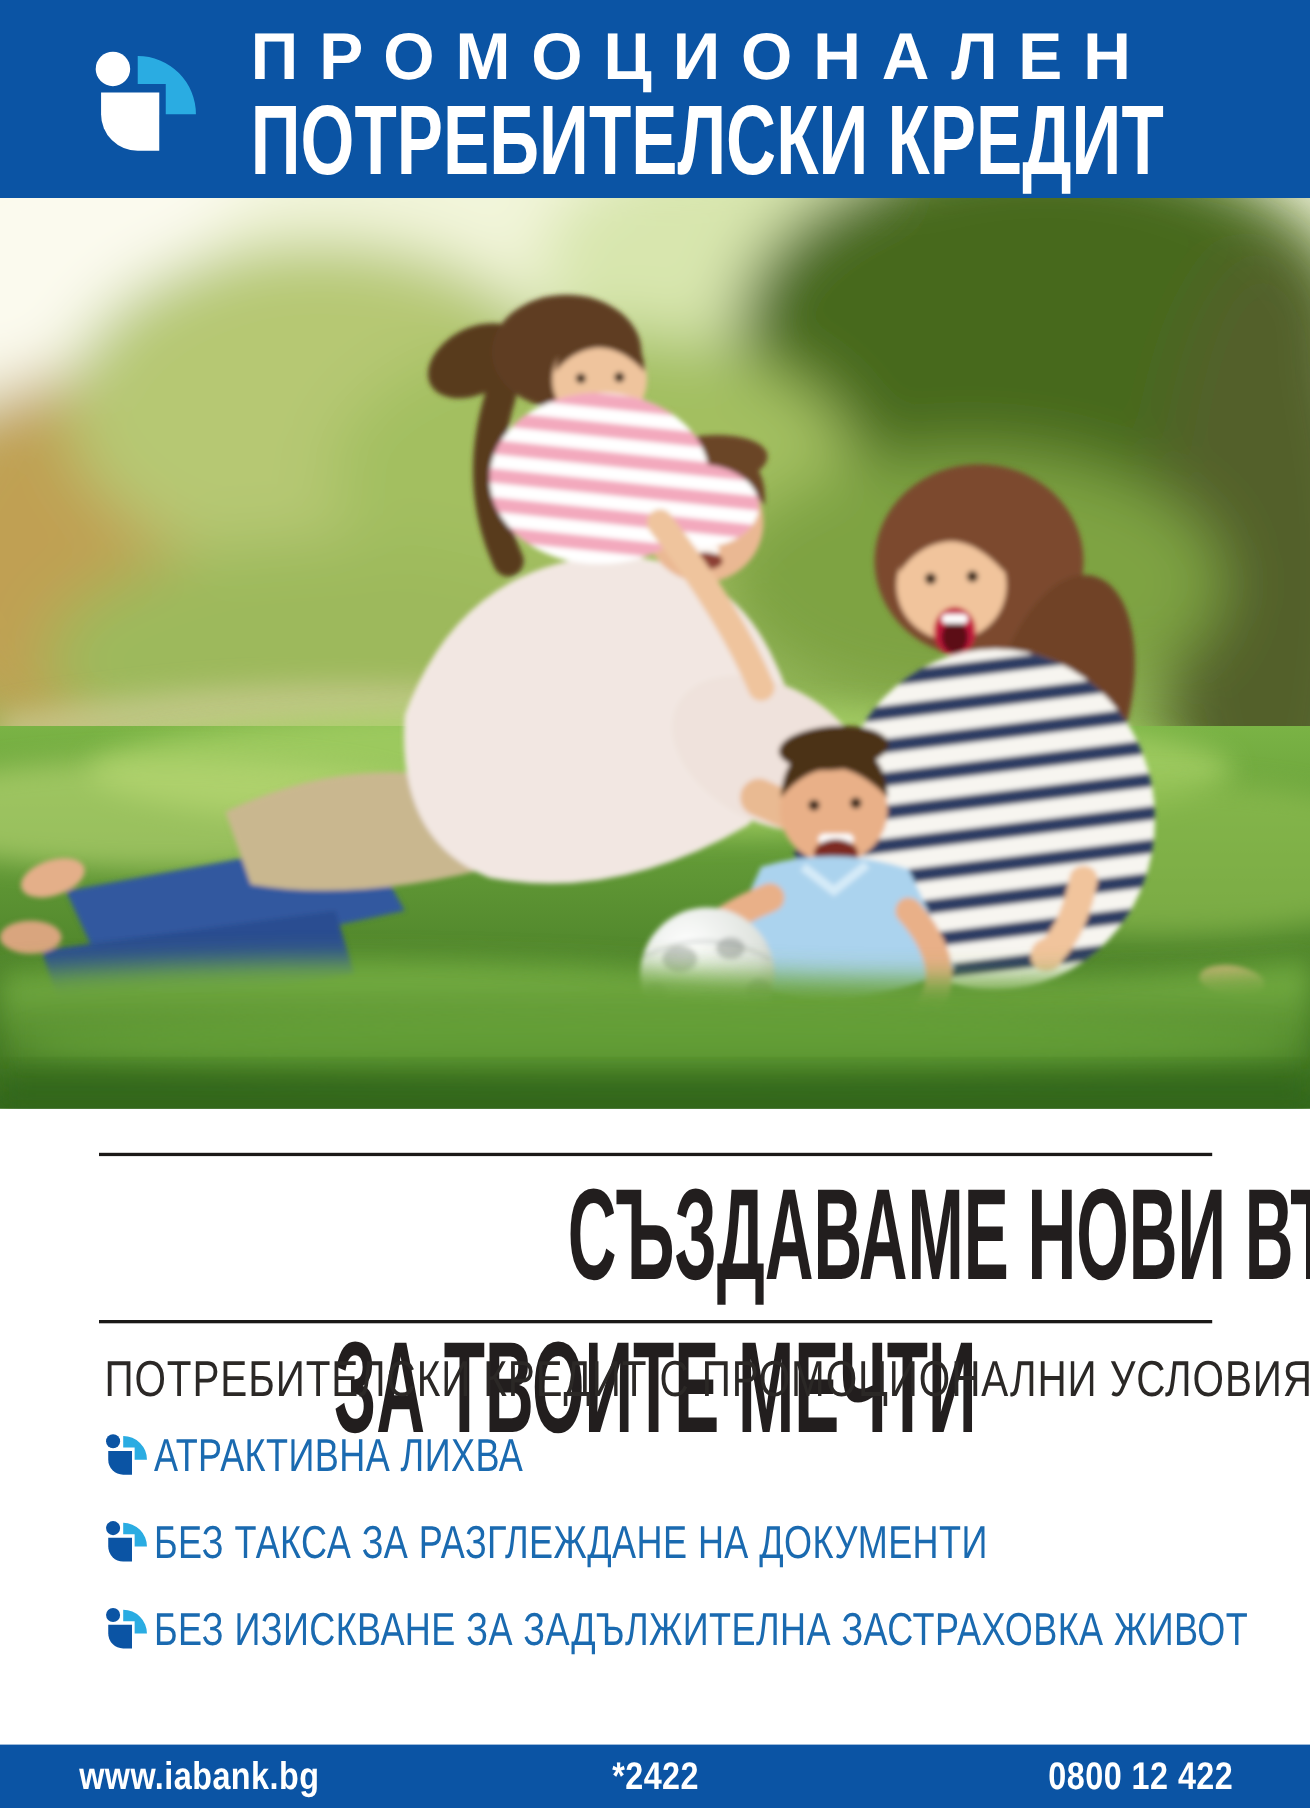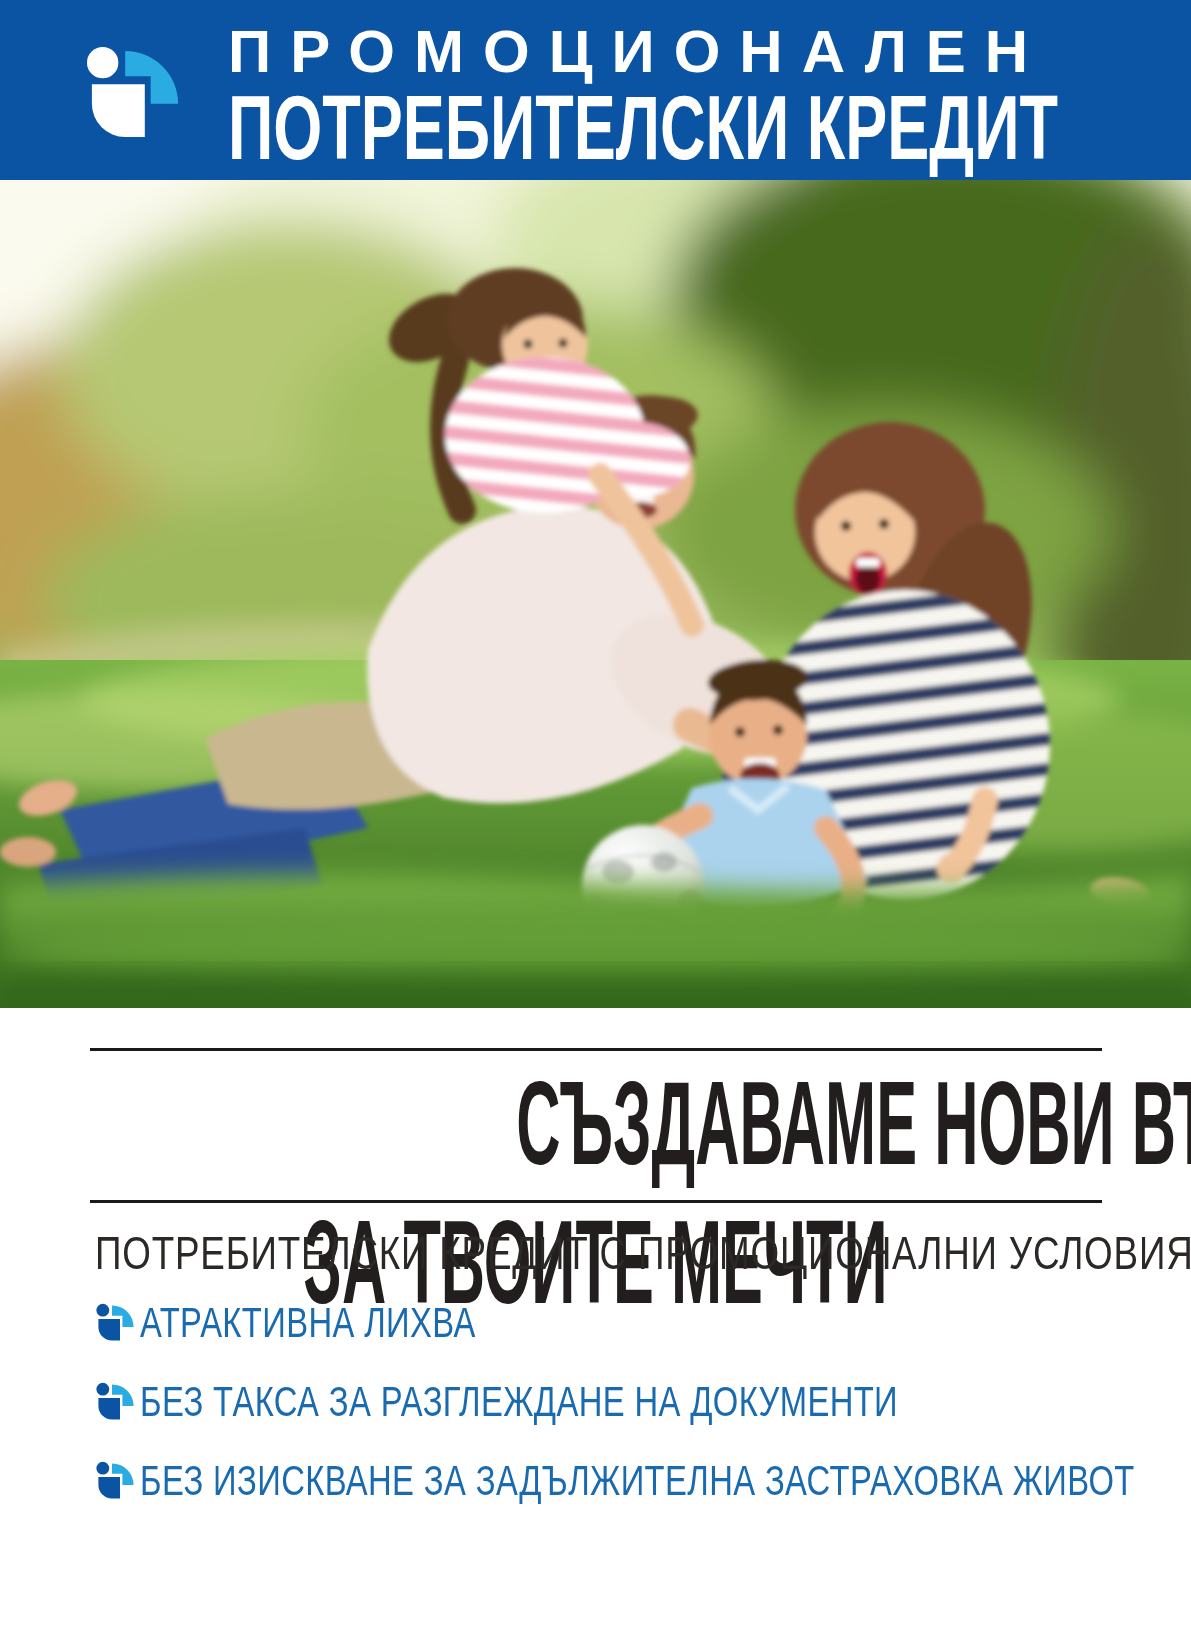--- a/index.html
+++ b/index.html
@@ -269,6 +269,11 @@
     </li>
   </ul>
 
+  <footer class="footer">
+    <span class="footer-item footer-left">www.iabank.bg</span>
+    <span class="footer-item footer-center">*2422</span>
+    <span class="footer-item footer-right">0800 12 422</span>
+  </footer>
 
 </div>
 

